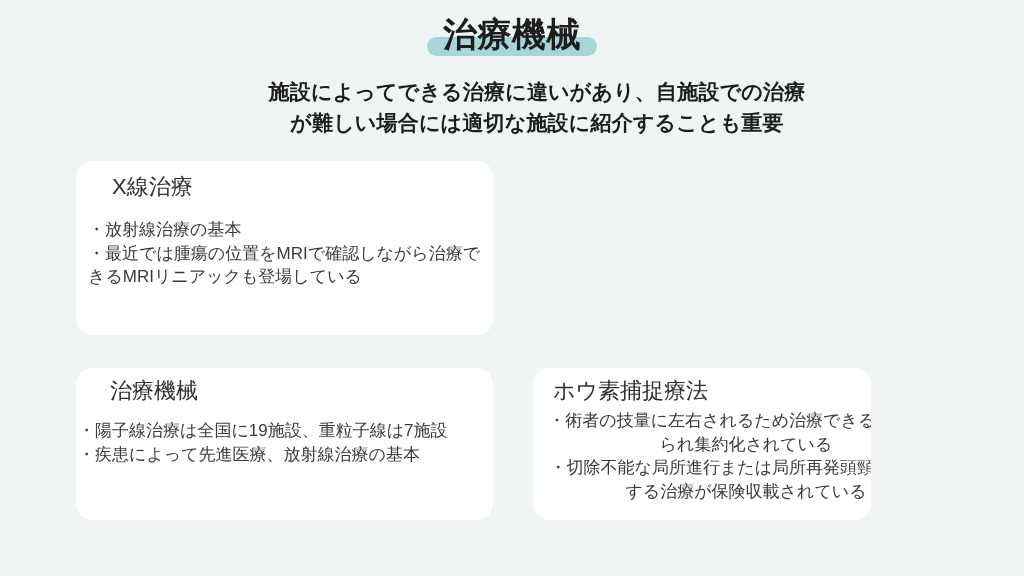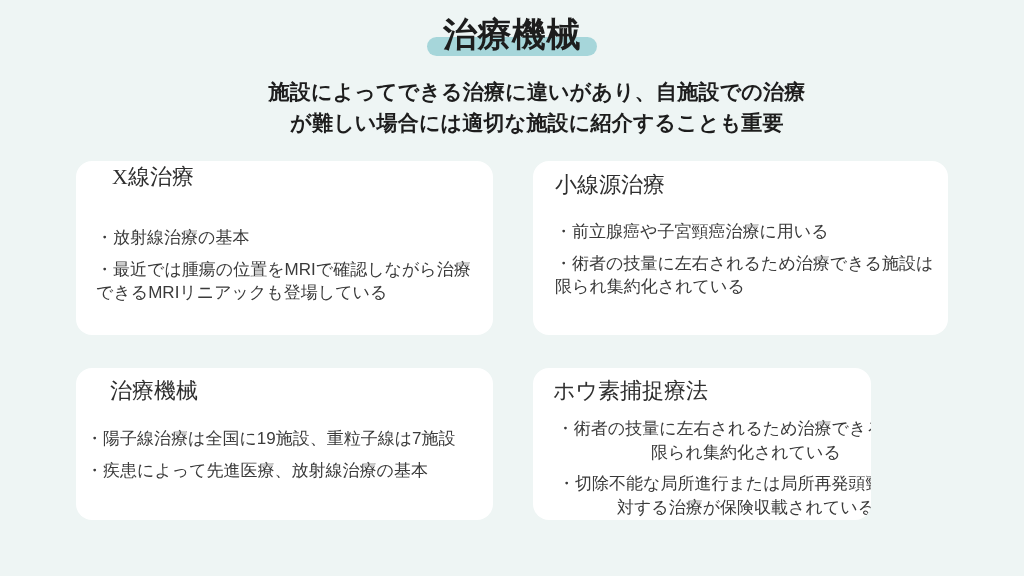--- a/index.html
+++ b/index.html
@@ -108,7 +108,7 @@
   }
 
   
-  .c1-heading { position: absolute; left: 36px;  top: 1px; font-family: Liberation Serif, serif; }
+  .c1-heading { position: absolute; left: 36px;  top: 11px; }
   .c1-body    { position: absolute; left: 12px;  top: 57px; width: 398px; }
 
   .c2-heading { position: absolute; left: 22px;  top: 9px; }

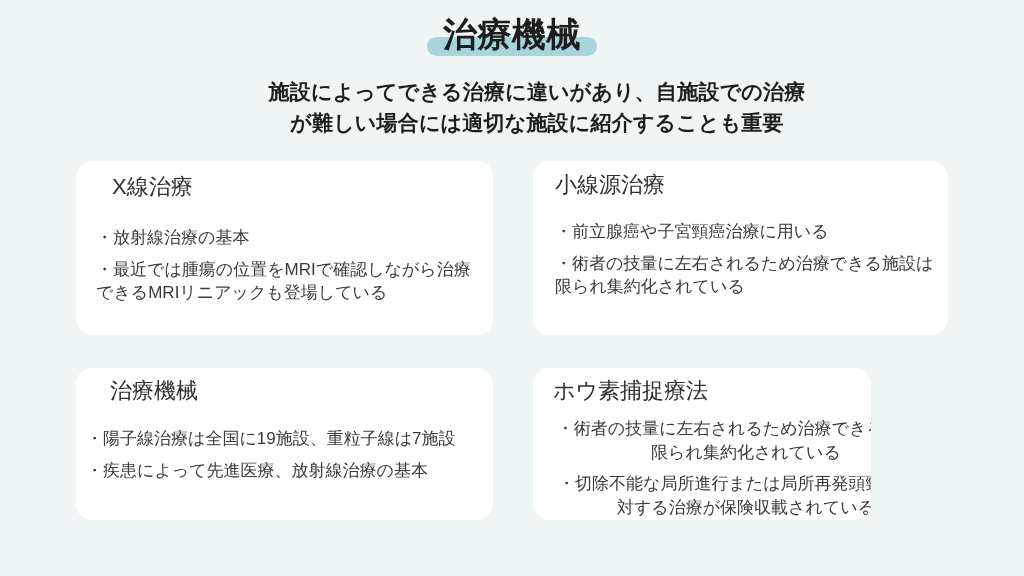--- a/index.html
+++ b/index.html
@@ -145,13 +145,6 @@
     </div>
   </div>
 
-  <div class="card card-2">
-    <div class="card-heading c2-heading">小線源治療</div>
-    <div class="card-body c2-body">
-      <p>・前立腺癌や子宮頸癌治療に用いる</p>
-      <p>・術者の技量に左右されるため治療できる施設は限られ集約化されている</p>
-    </div>
-  </div>
 
   <div class="card card-3">
     <div class="card-heading c3-heading">治療機械</div>

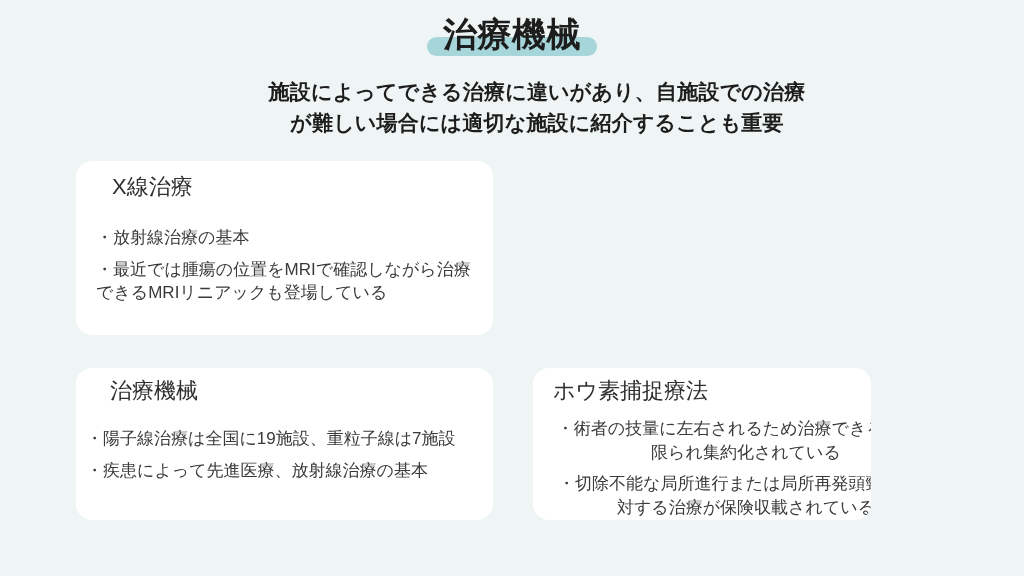--- a/index.html
+++ b/index.html
@@ -104,7 +104,7 @@
     color: #3a3a3a;
   }
   .card-body p {
-    margin: 8px;
+    margin: 0;
   }
 
   

